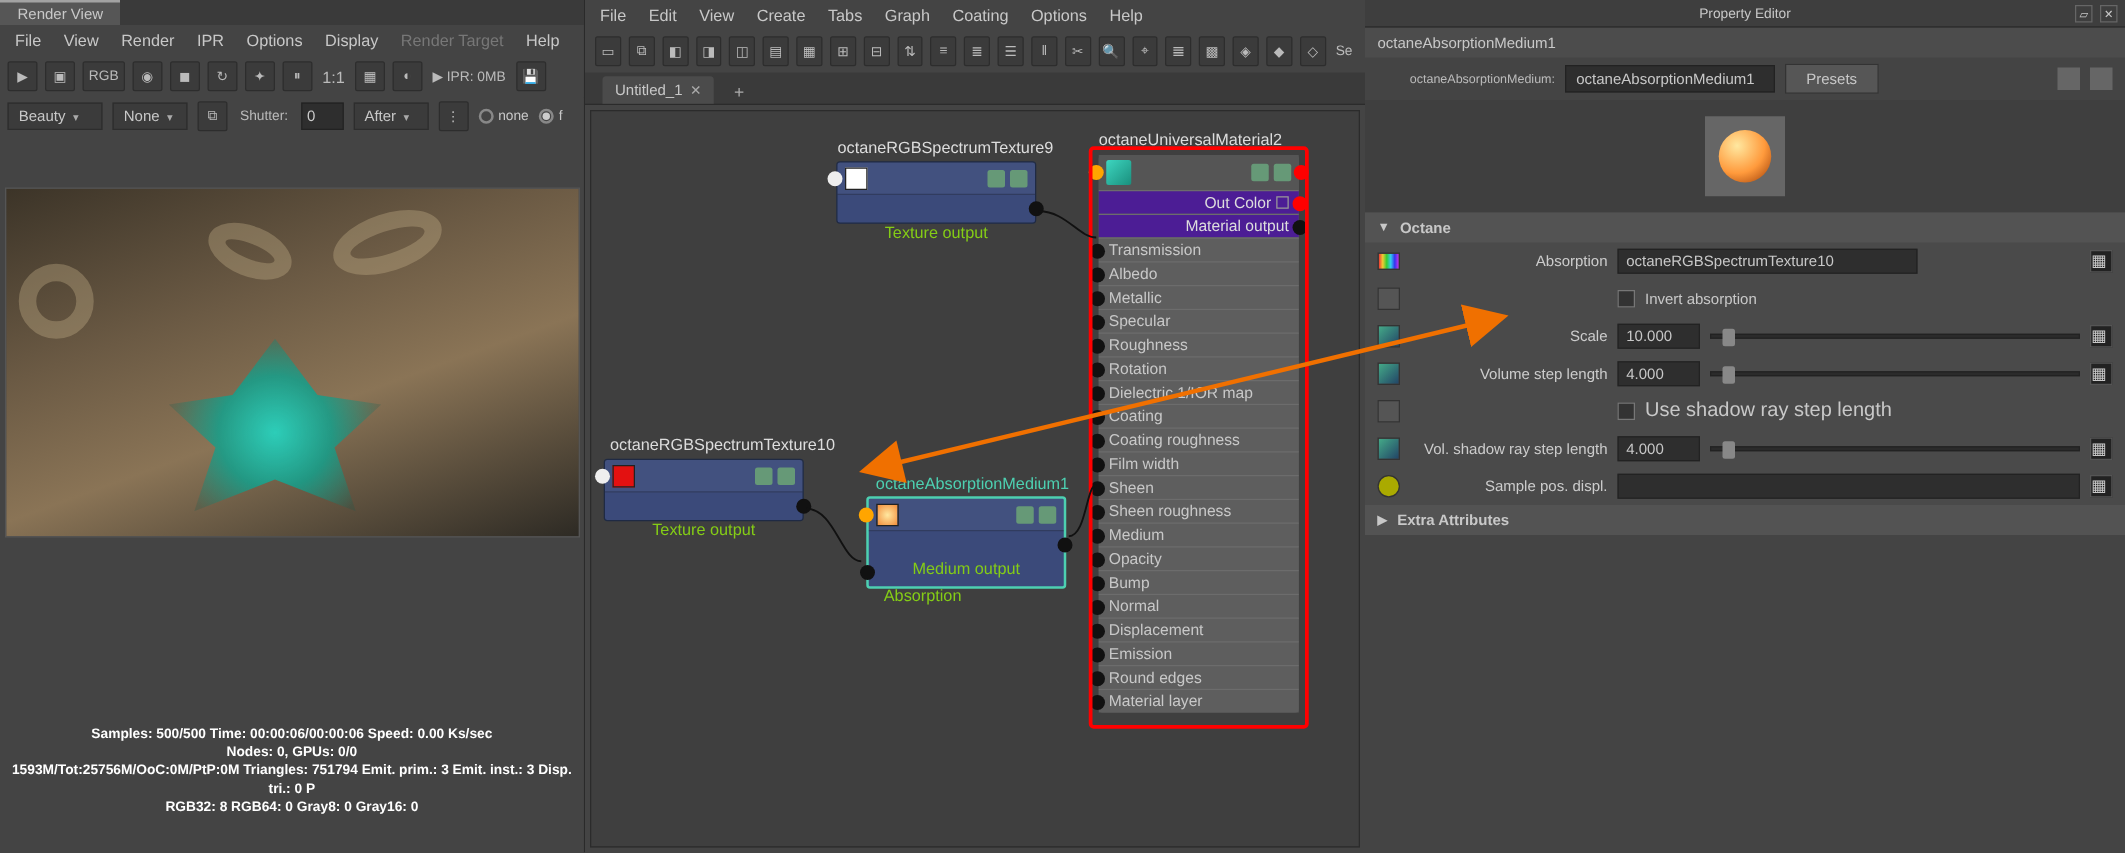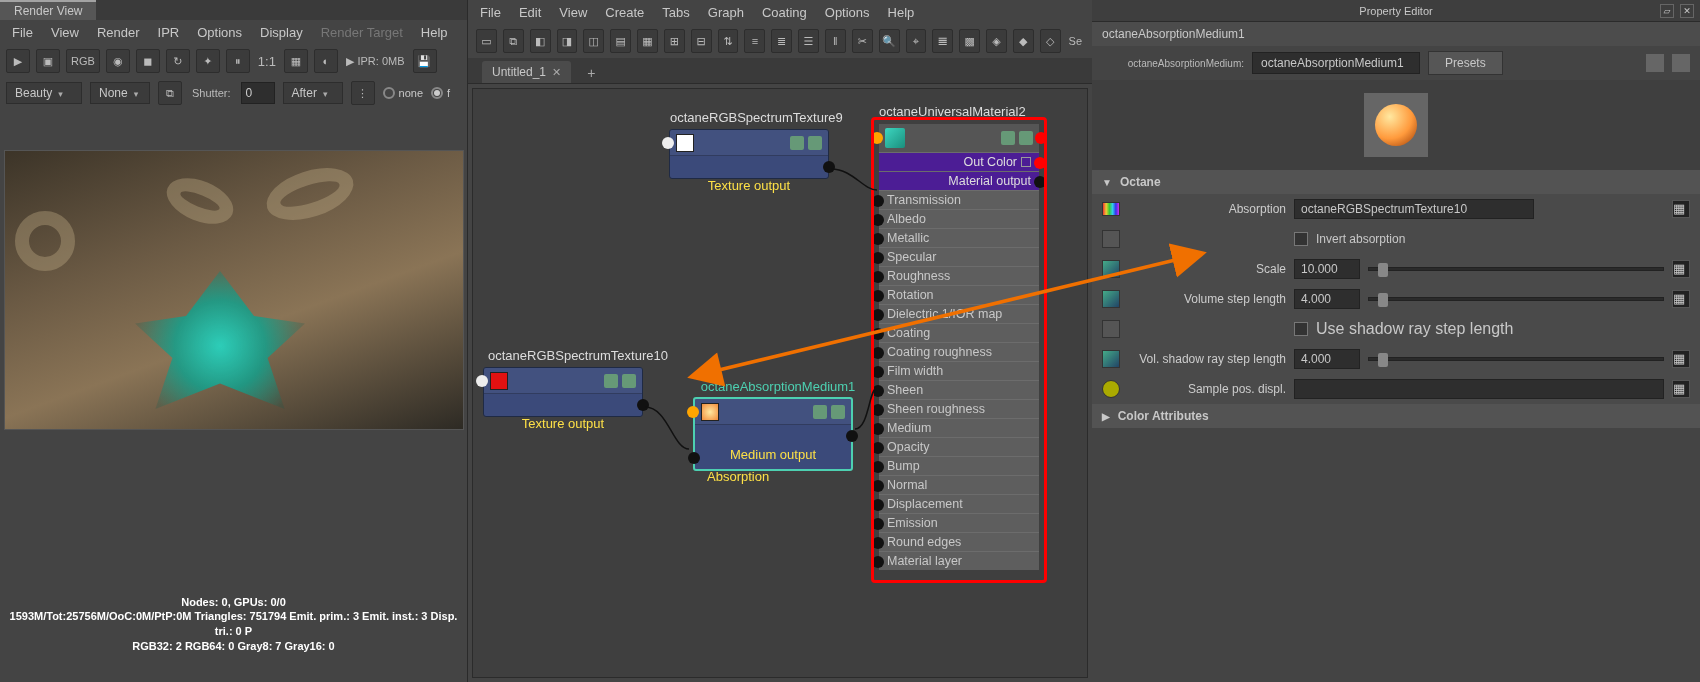--- a/index.html
+++ b/index.html
@@ -47,7 +47,7 @@
   .node .hicons { margin-left: auto; display: flex; gap: 4px; }
   .node .hicons .hi { width: 14px; height: 14px; background: #697; border-radius: 2px; }
   .node .row { height: 22px; display: flex; align-items: center; padding: 0 8px; font-size: 13px; position: relative; }
-  .node .row .lbl { flex: 1; text-align: center; color: #fde047; margin-top: 36px; }
+  .node .row .lbl { flex: 1; text-align: center; color: #84cc16; margin-top: 36px; }
   .node .row .plug-l, .node .row .plug-r { position: absolute; width: 12px; height: 12px; background: #111; border-radius: 50%; top: 5px; }
   .node .row .plug-l { left: -7px; }
   .node .row .plug-r { right: -7px; }

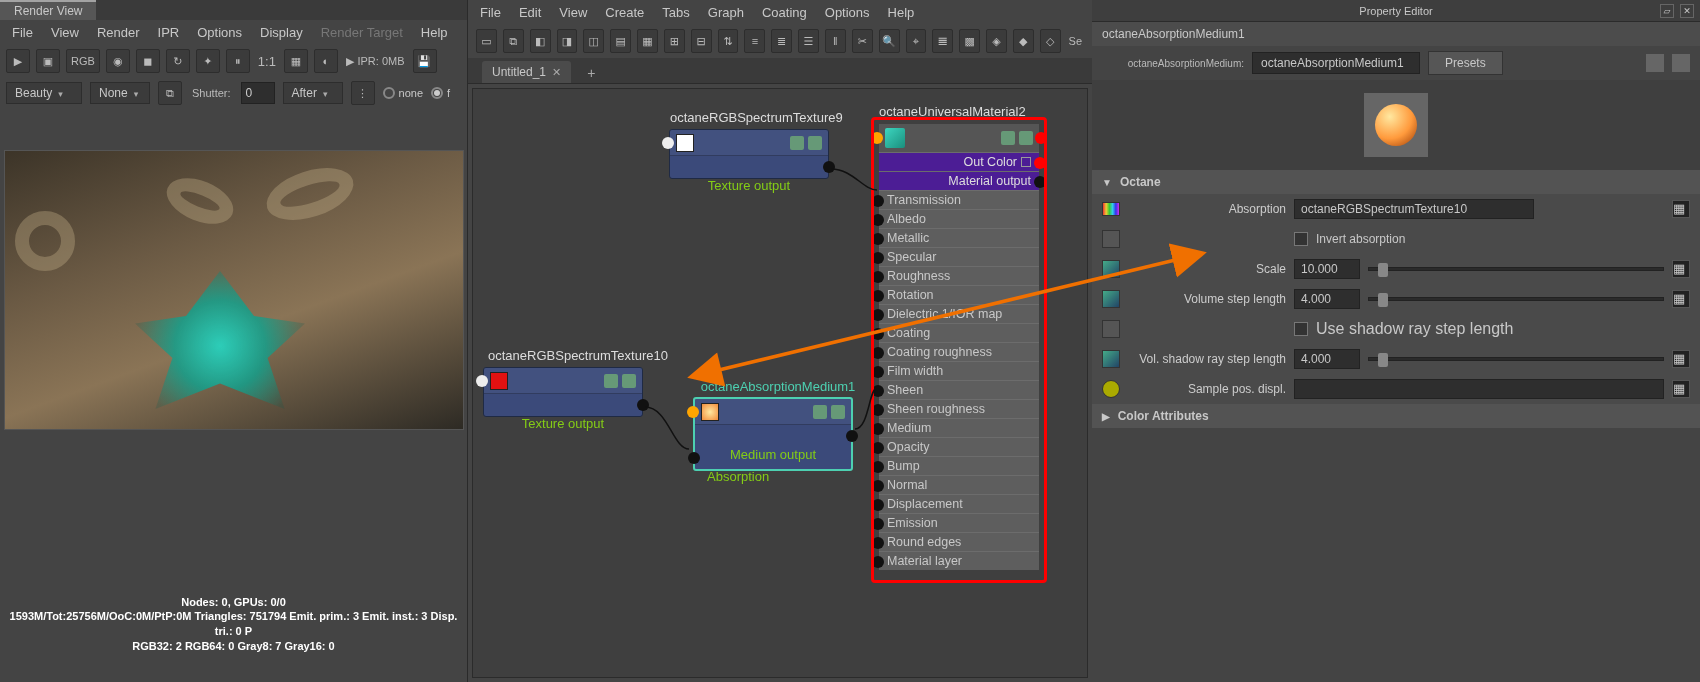--- a/index.html
+++ b/index.html
@@ -476,7 +476,7 @@
     <div class="pe-section">
       <div class="pe-sechead">
           <span class="tri">▶</span>
-          <span>Color Attributes</span>
+          <span>Extra Attributes</span>
         </div>
     </div>
   </div>

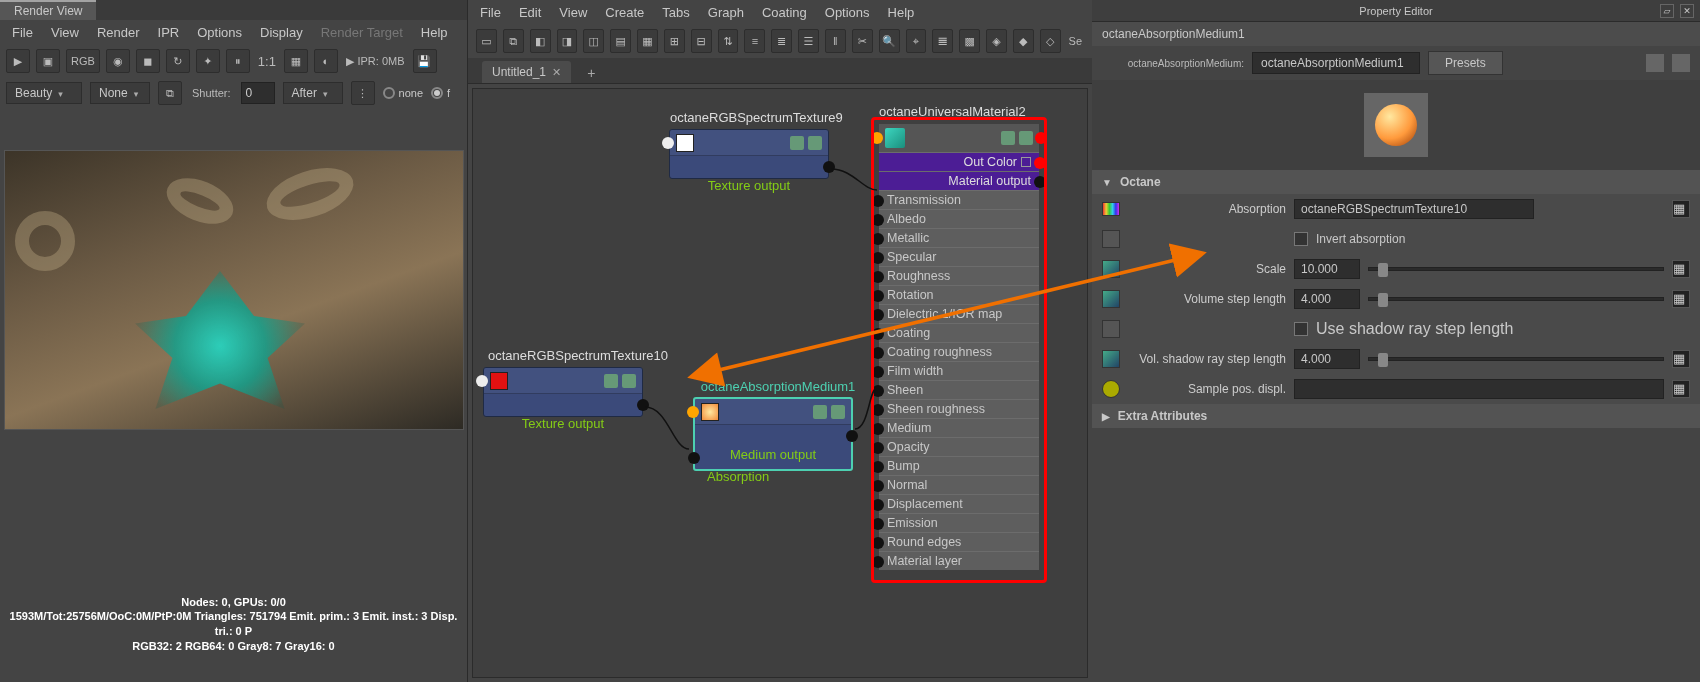--- a/index.html
+++ b/index.html
@@ -166,6 +166,7 @@
         <div class="glass"></div>
       </div>
       <div class="rv-stats">
+        <div>Samples: 500/500  Time: 00:00:06/00:00:06  Speed: 0.00 Ks/sec</div>
         <div>Nodes: 0, GPUs: 0/0</div>
         <div>1593M/Tot:25756M/OoC:0M/PtP:0M  Triangles: 751794  Emit. prim.: 3  Emit. inst.: 3  Disp. tri.: 0  P</div>
         <div>RGB32: 2  RGB64: 0  Gray8: 7  Gray16: 0</div>

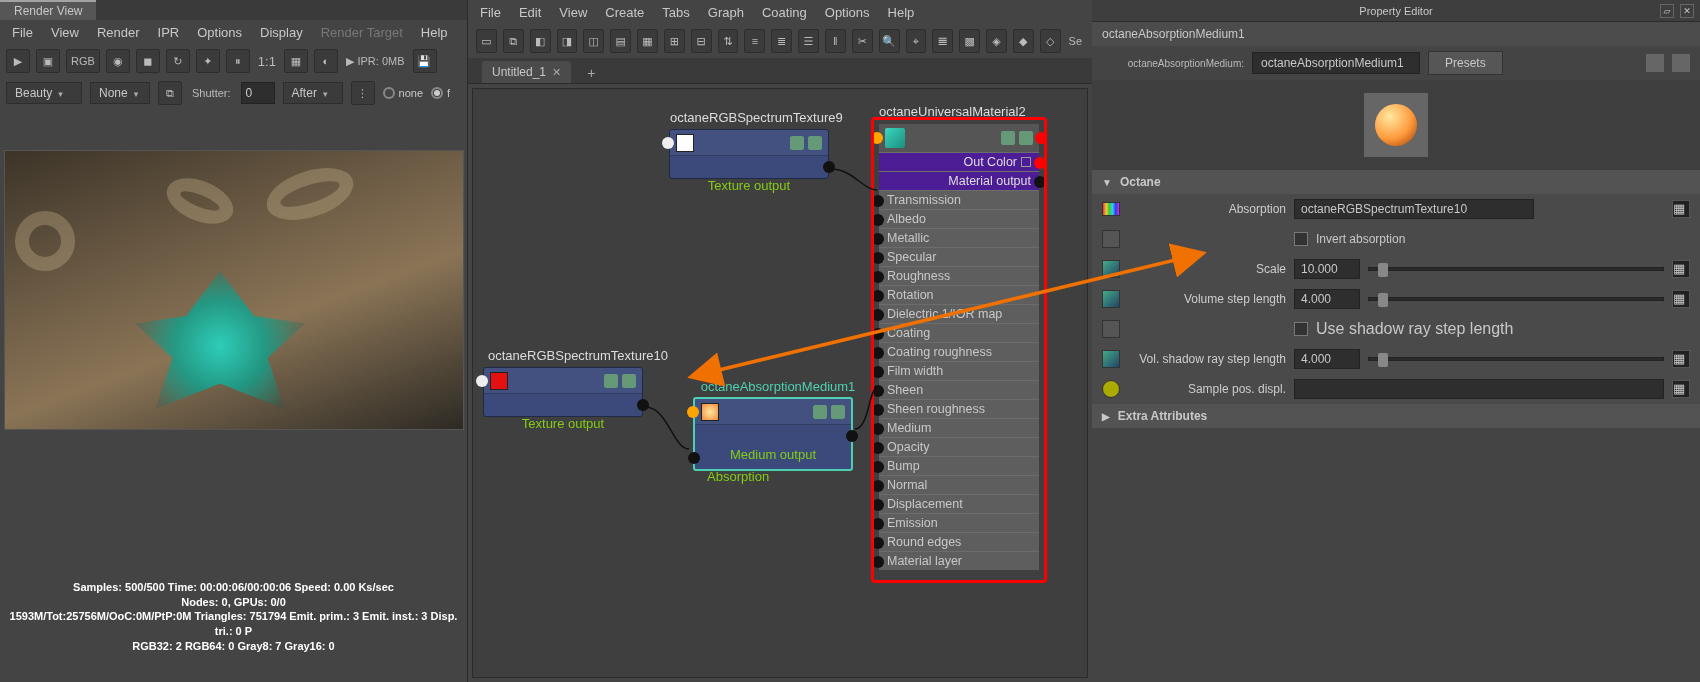--- a/index.html
+++ b/index.html
@@ -169,7 +169,7 @@
         <div>Samples: 500/500  Time: 00:00:06/00:00:06  Speed: 0.00 Ks/sec</div>
         <div>Nodes: 0, GPUs: 0/0</div>
         <div>1593M/Tot:25756M/OoC:0M/PtP:0M  Triangles: 751794  Emit. prim.: 3  Emit. inst.: 3  Disp. tri.: 0  P</div>
-        <div>RGB32: 2  RGB64: 0  Gray8: 7  Gray16: 0</div>
+        <div>RGB32: 8  RGB64: 0  Gray8: 0  Gray16: 0</div>
       </div>
     </div>
   </div>

